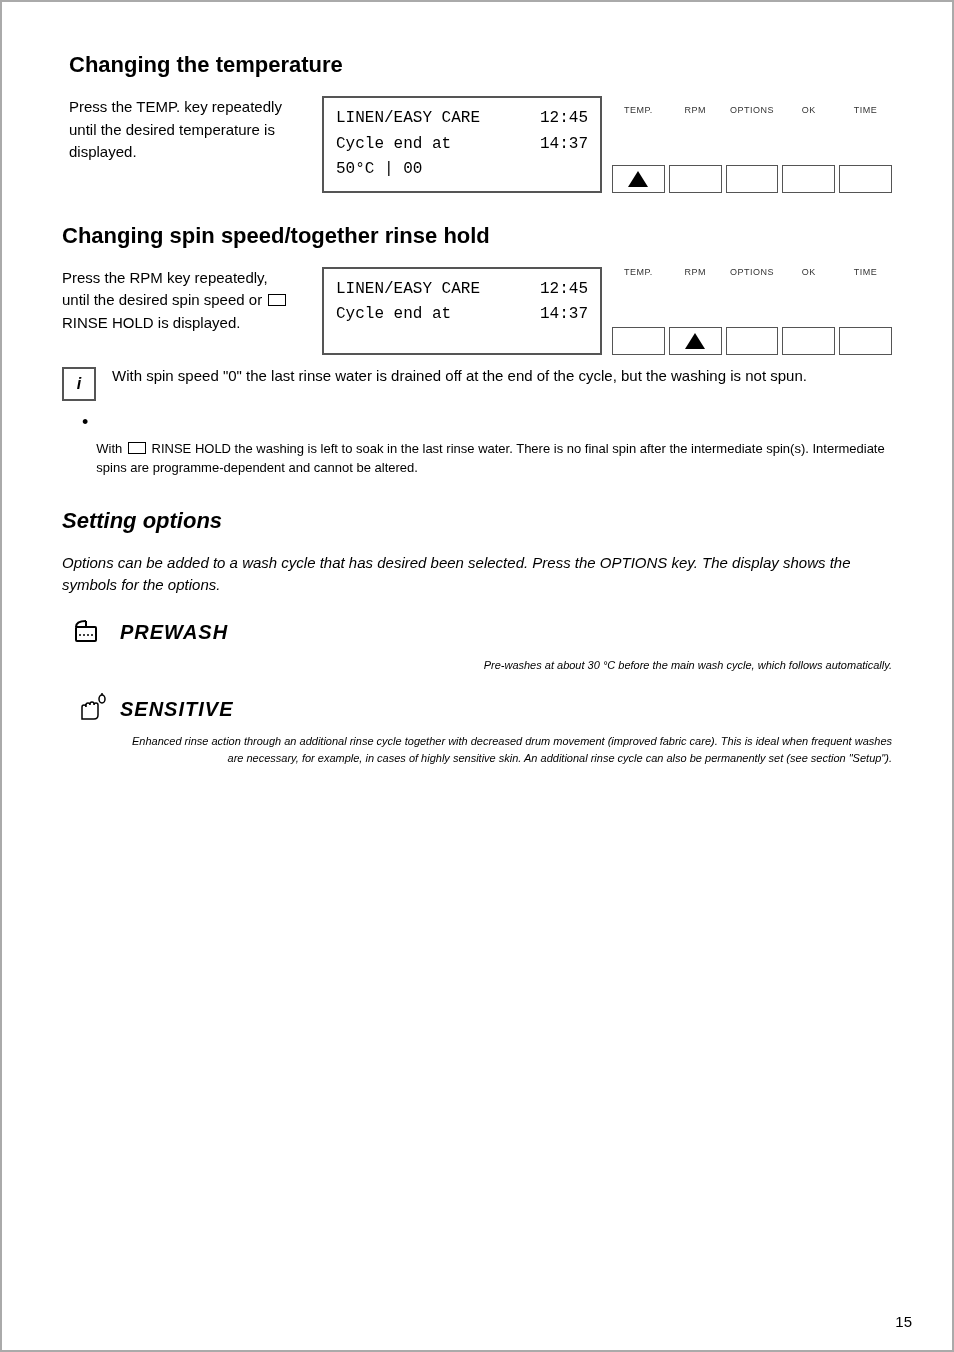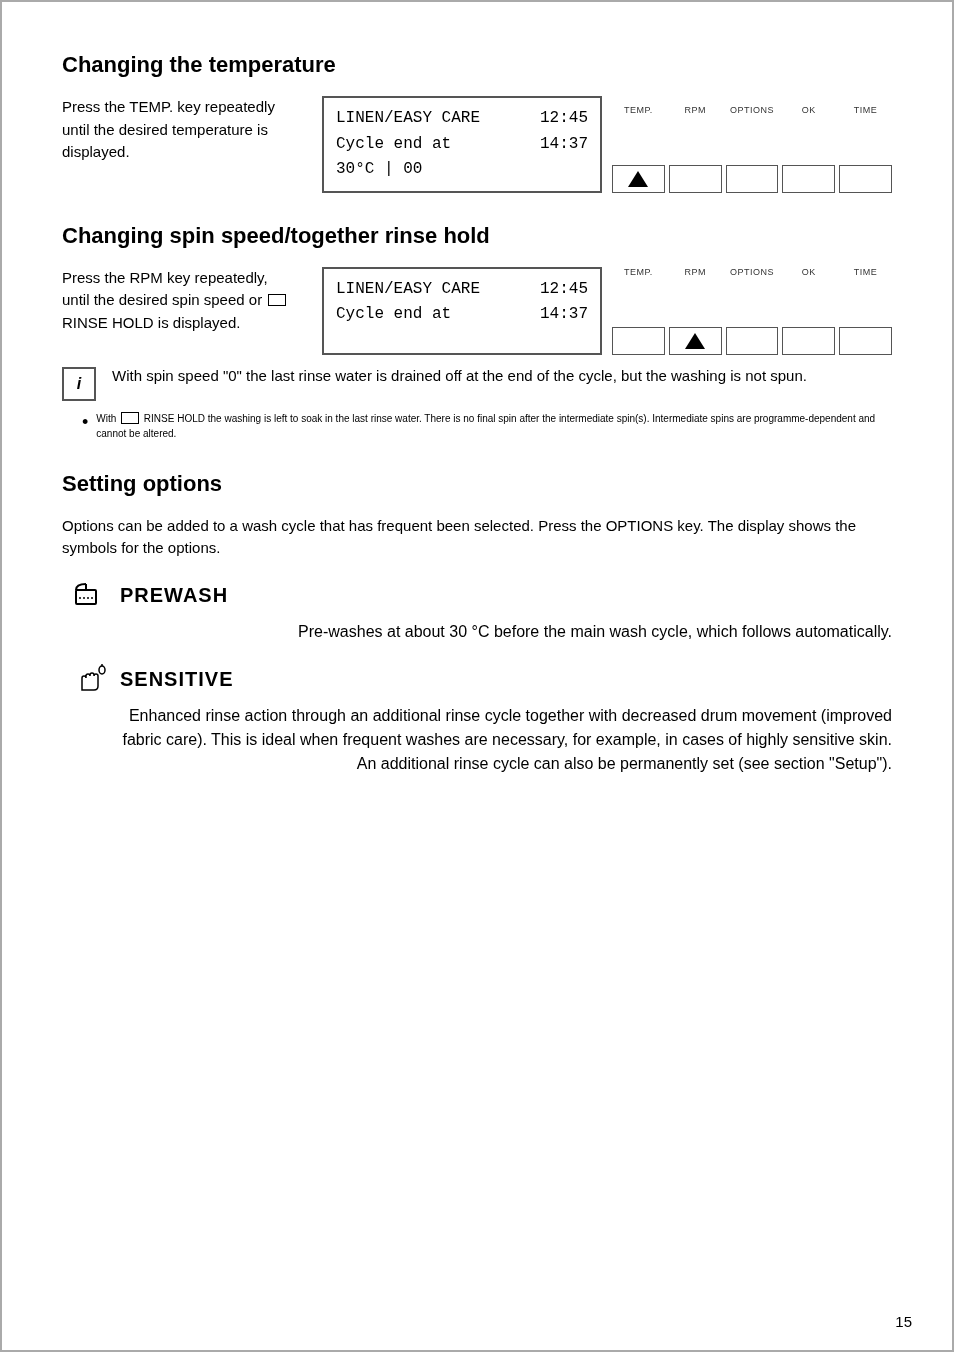--- a/index.html
+++ b/index.html
@@ -230,6 +230,7 @@
 
     .h2-section {
       margin-top: 20px;
+      margin-left: 7px;
     }
   </style>
 </head>

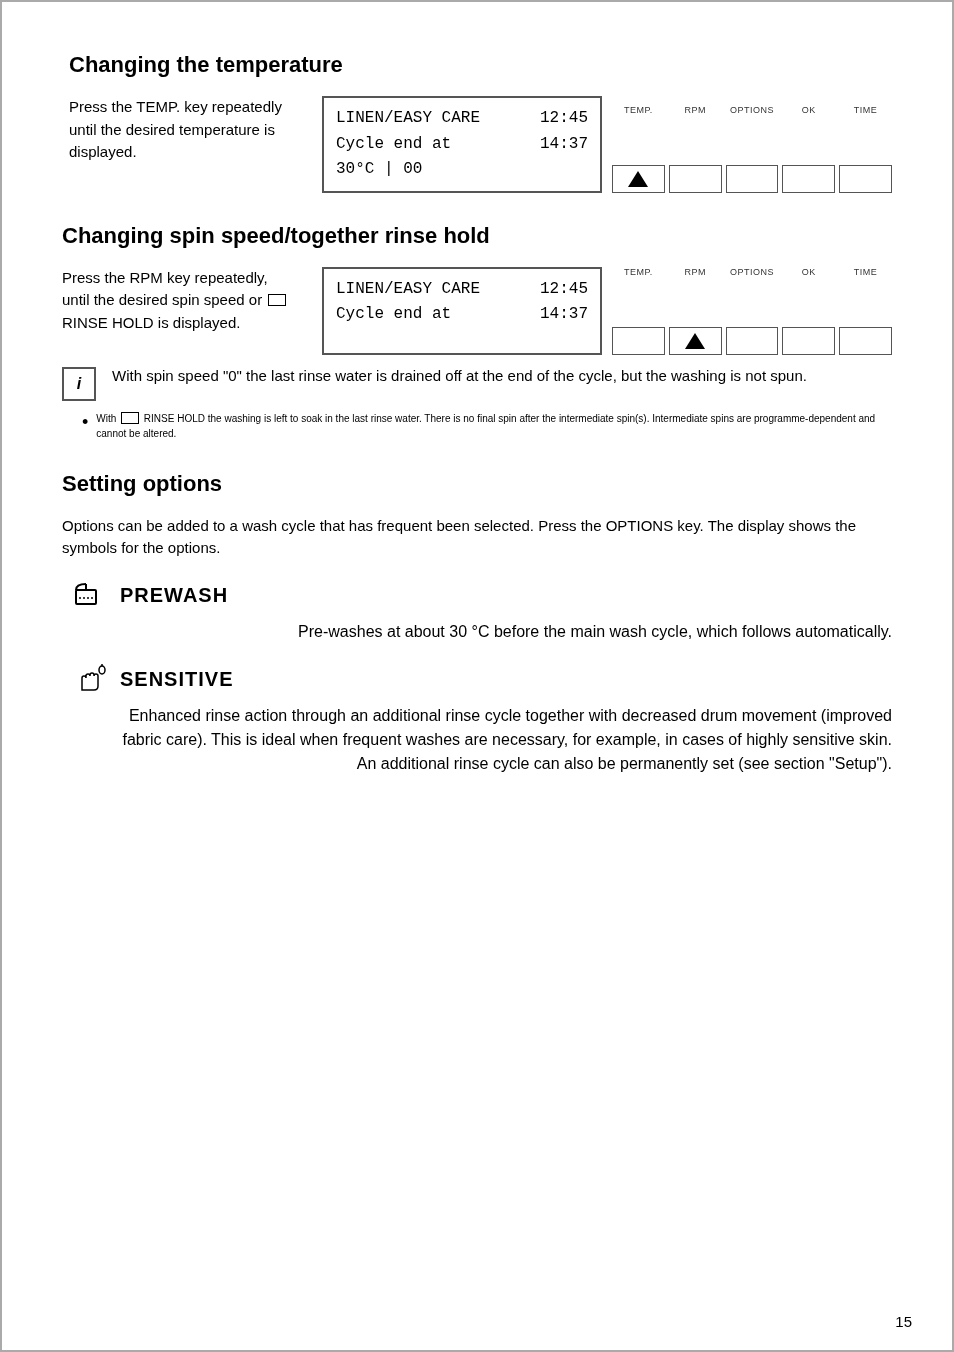--- a/index.html
+++ b/index.html
@@ -252,7 +252,7 @@
             <span>Cycle end at</span>
             <span>14:37</span>
           </div>
-          <div>30°C | 00</div>
+          <div>50°C | 00</div>
         </div>
 
         <div class="keypad">

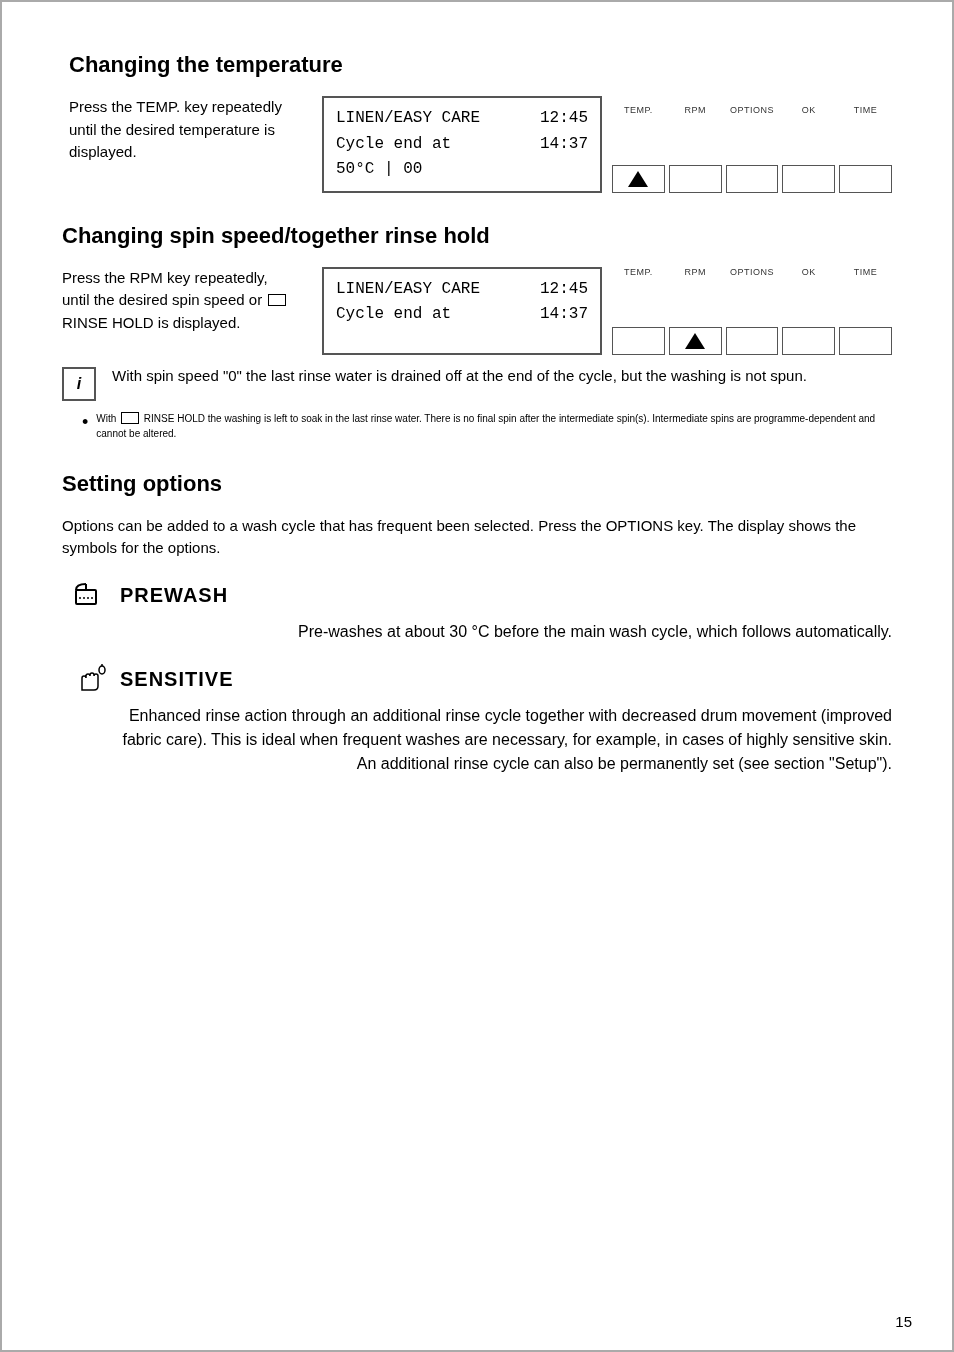--- a/index.html
+++ b/index.html
@@ -156,8 +156,9 @@
     }
 
     .bullet-text {
-      font-size: 10px;
+      font-size: 13px;
       line-height: 1.5;
+      margin-top: 28px;
     }
 
     

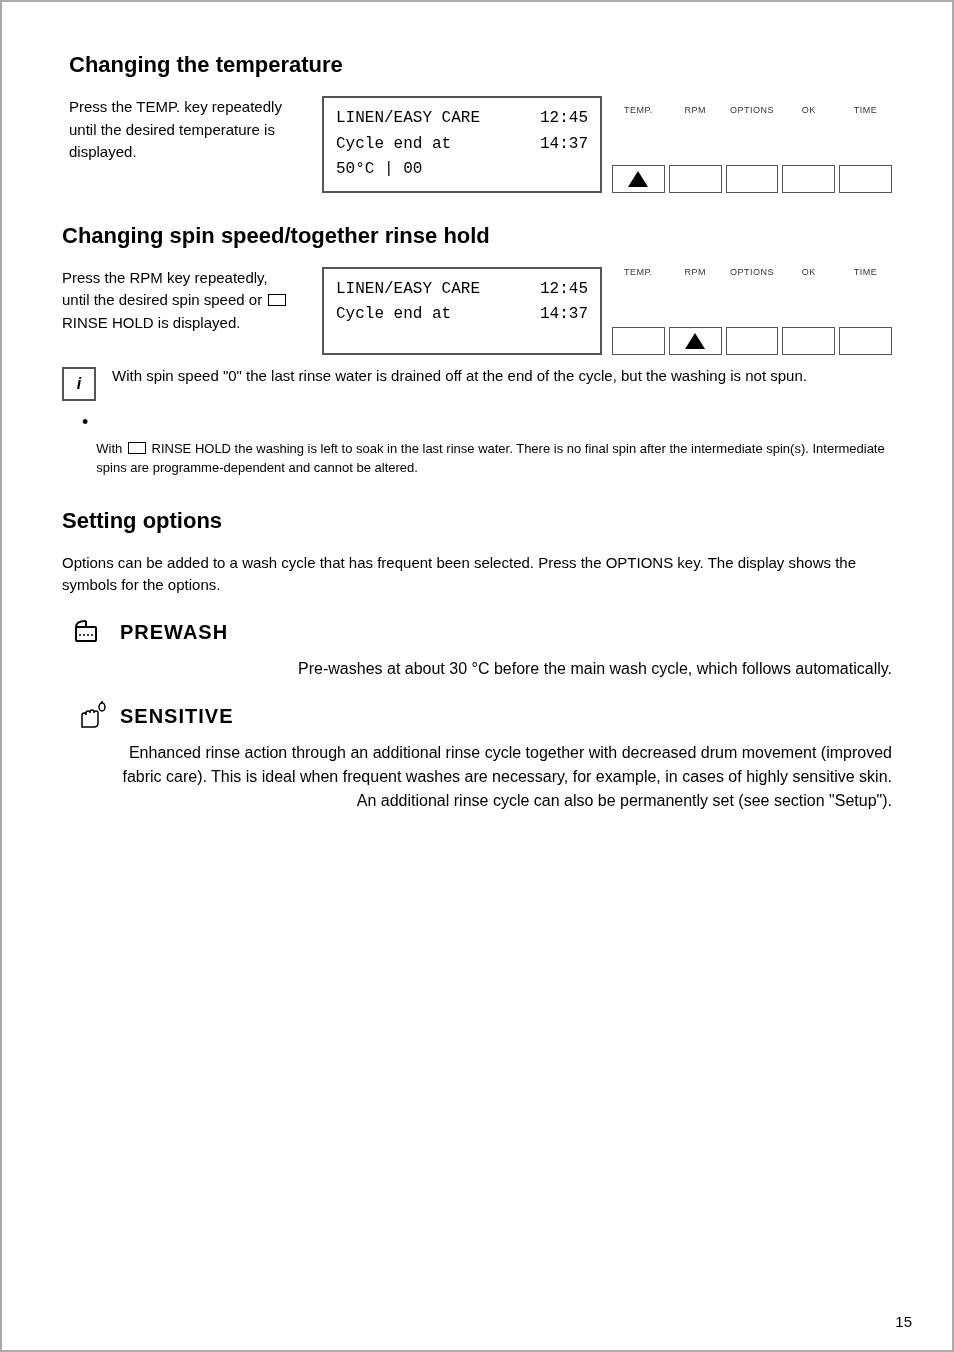--- a/index.html
+++ b/index.html
@@ -177,6 +177,7 @@
     
     .options-section {
       margin-bottom: 38px;
+      font-style: italic;
     }
 
     .option-item {

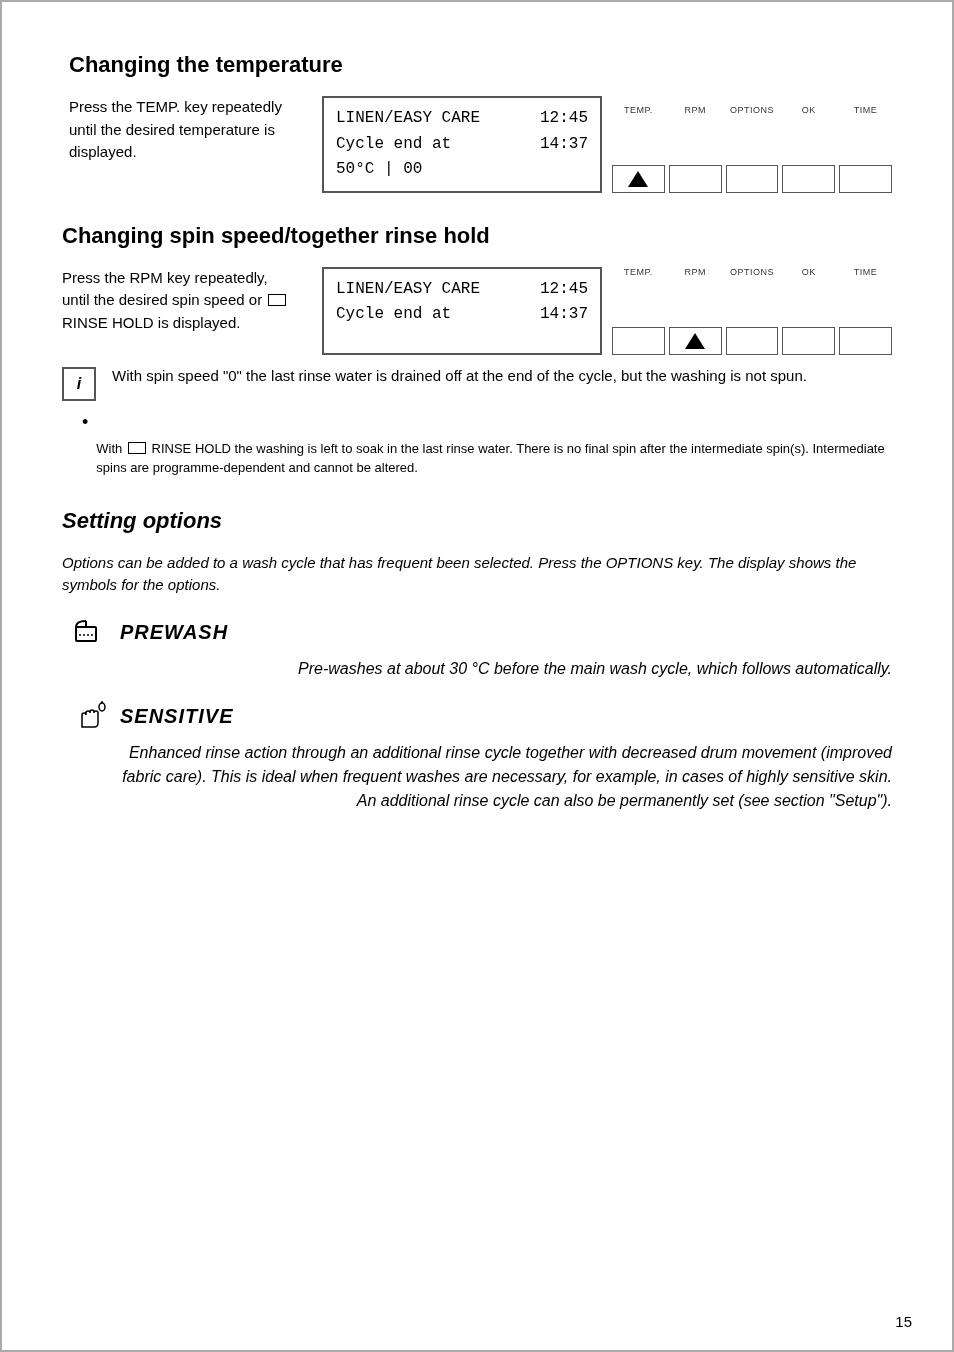--- a/index.html
+++ b/index.html
@@ -345,7 +345,7 @@
 
   <div class="section options-section">
     <h2>Setting options</h2>
-    <p style="margin-bottom:18px; line-height:1.5;">Options can be added to a wash cycle that has frequent been selected. Press the OPTIONS key. The display shows the symbols for the options.</p>
+    <p style="margin-bottom:18px; line-height:1.5;">Options can be added to a wash cycle that has desired been selected. Press the OPTIONS key. The display shows the symbols for the options.</p>
 
     <div class="option-item">
       <div class="option-header">

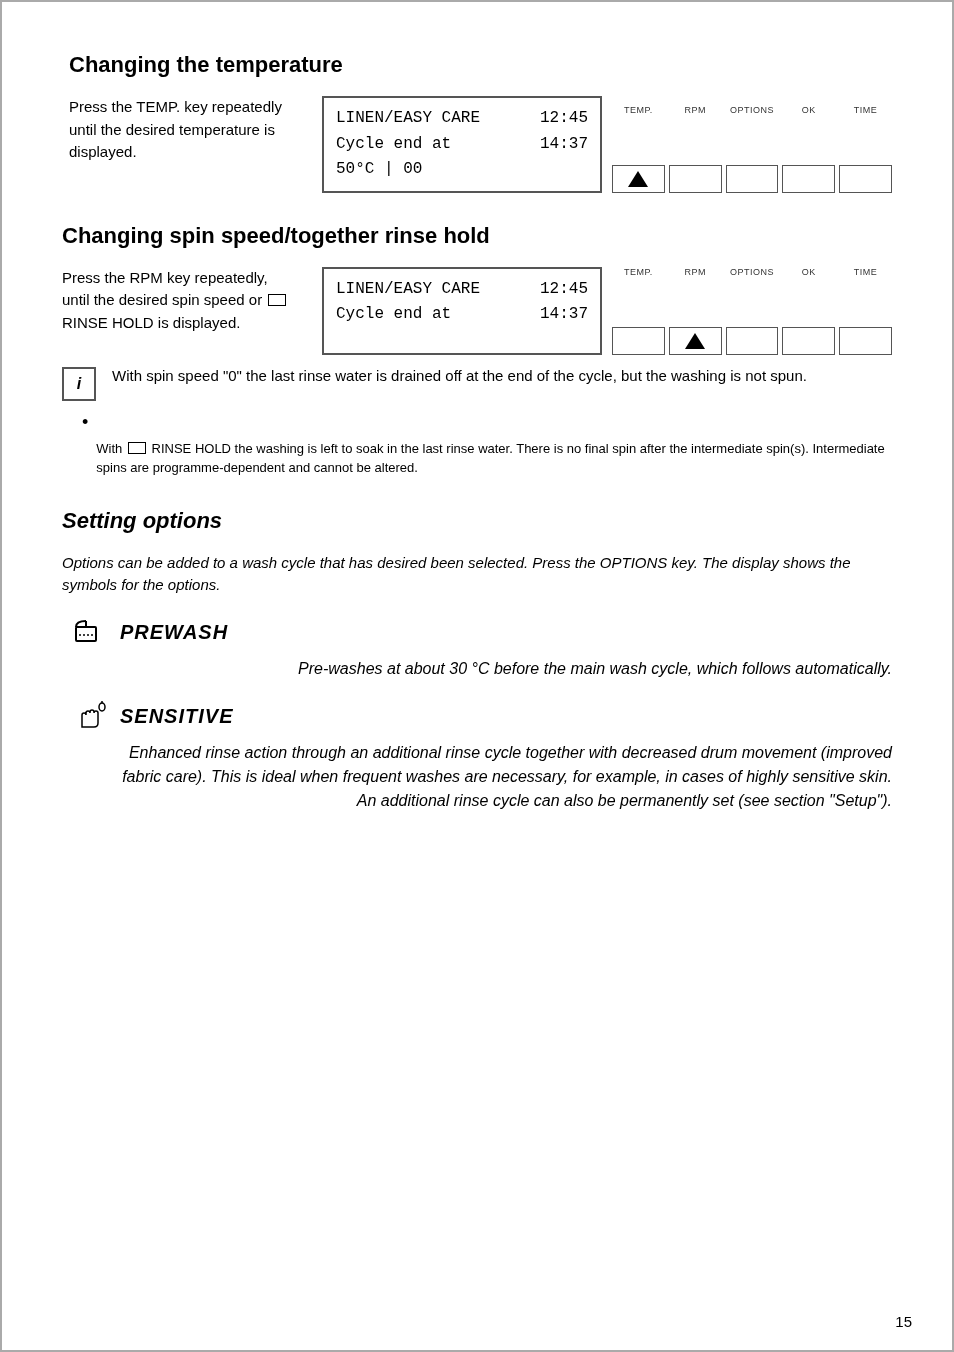--- a/index.html
+++ b/index.html
@@ -200,7 +200,7 @@
     }
 
     .option-desc {
-      font-size: 16px;
+      font-size: 11px;
       line-height: 1.5;
       margin-left: 48px;
     }

